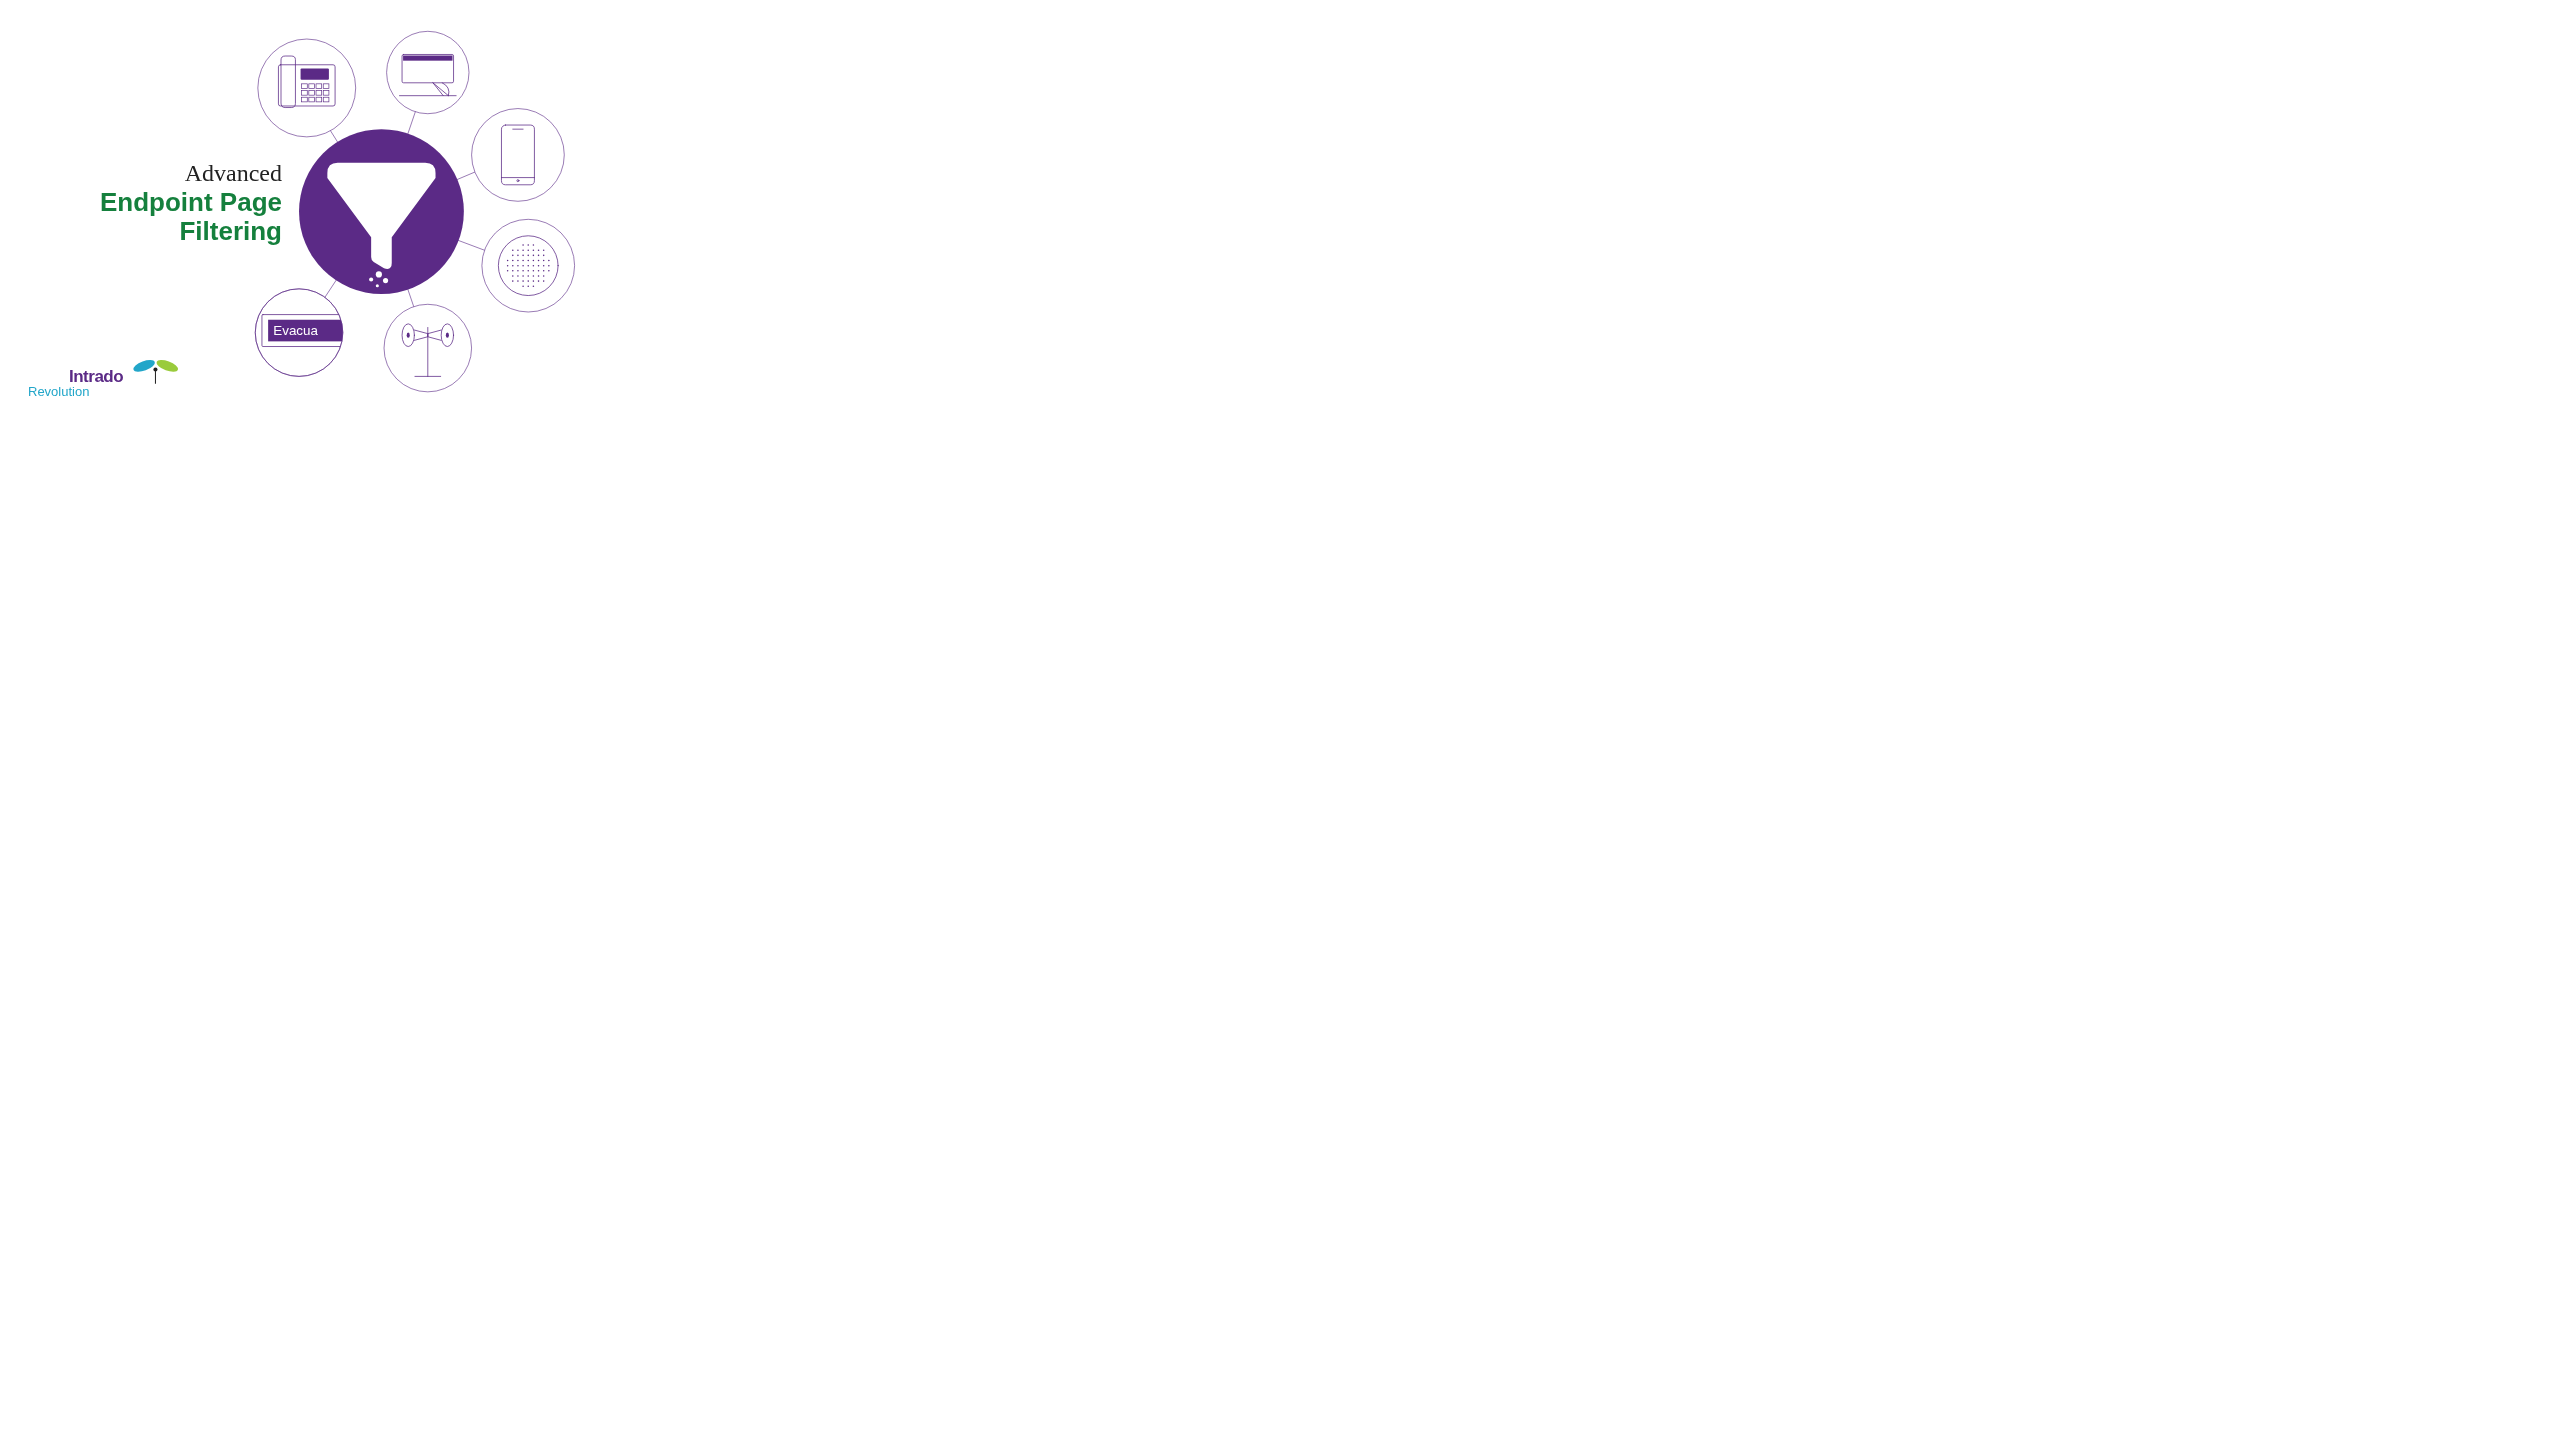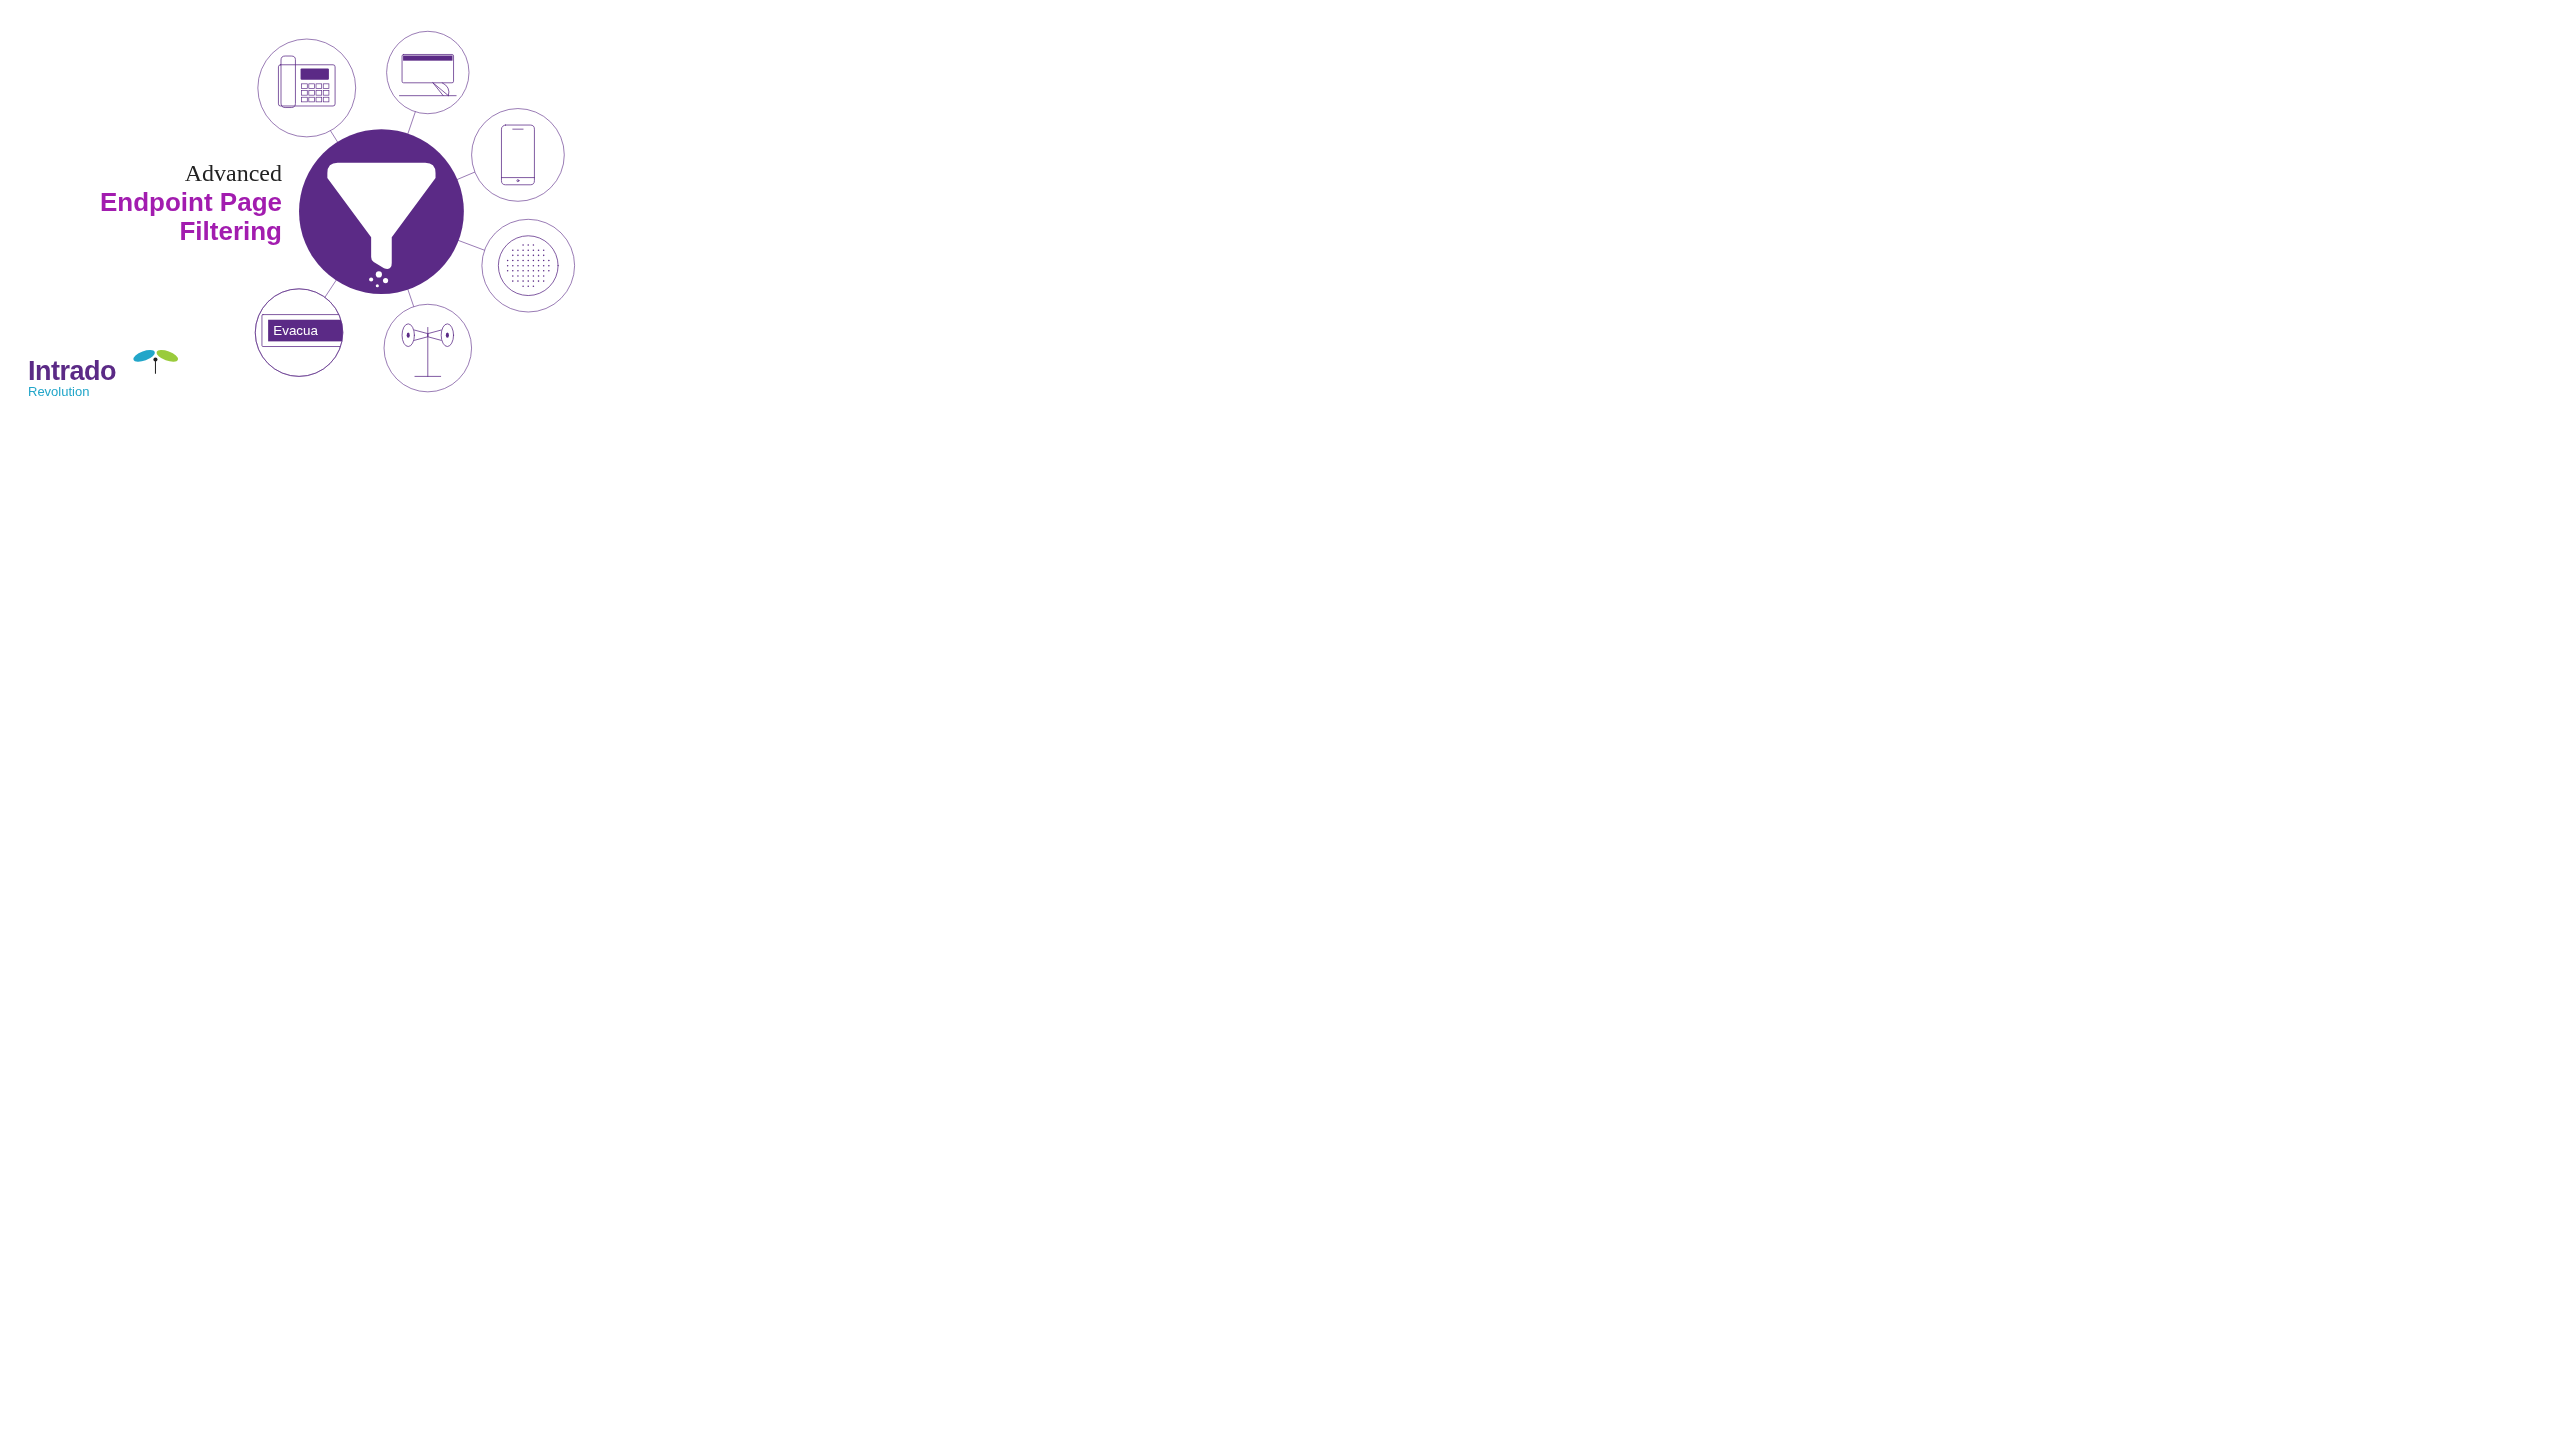--- a/index.html
+++ b/index.html
@@ -27,7 +27,7 @@
   .title-line2, .title-line3 {
     font-size: 26px;
     font-weight: 700;
-    color: #a21caf;
+    color: #15803d;
   }
   .logo {
     position: absolute;

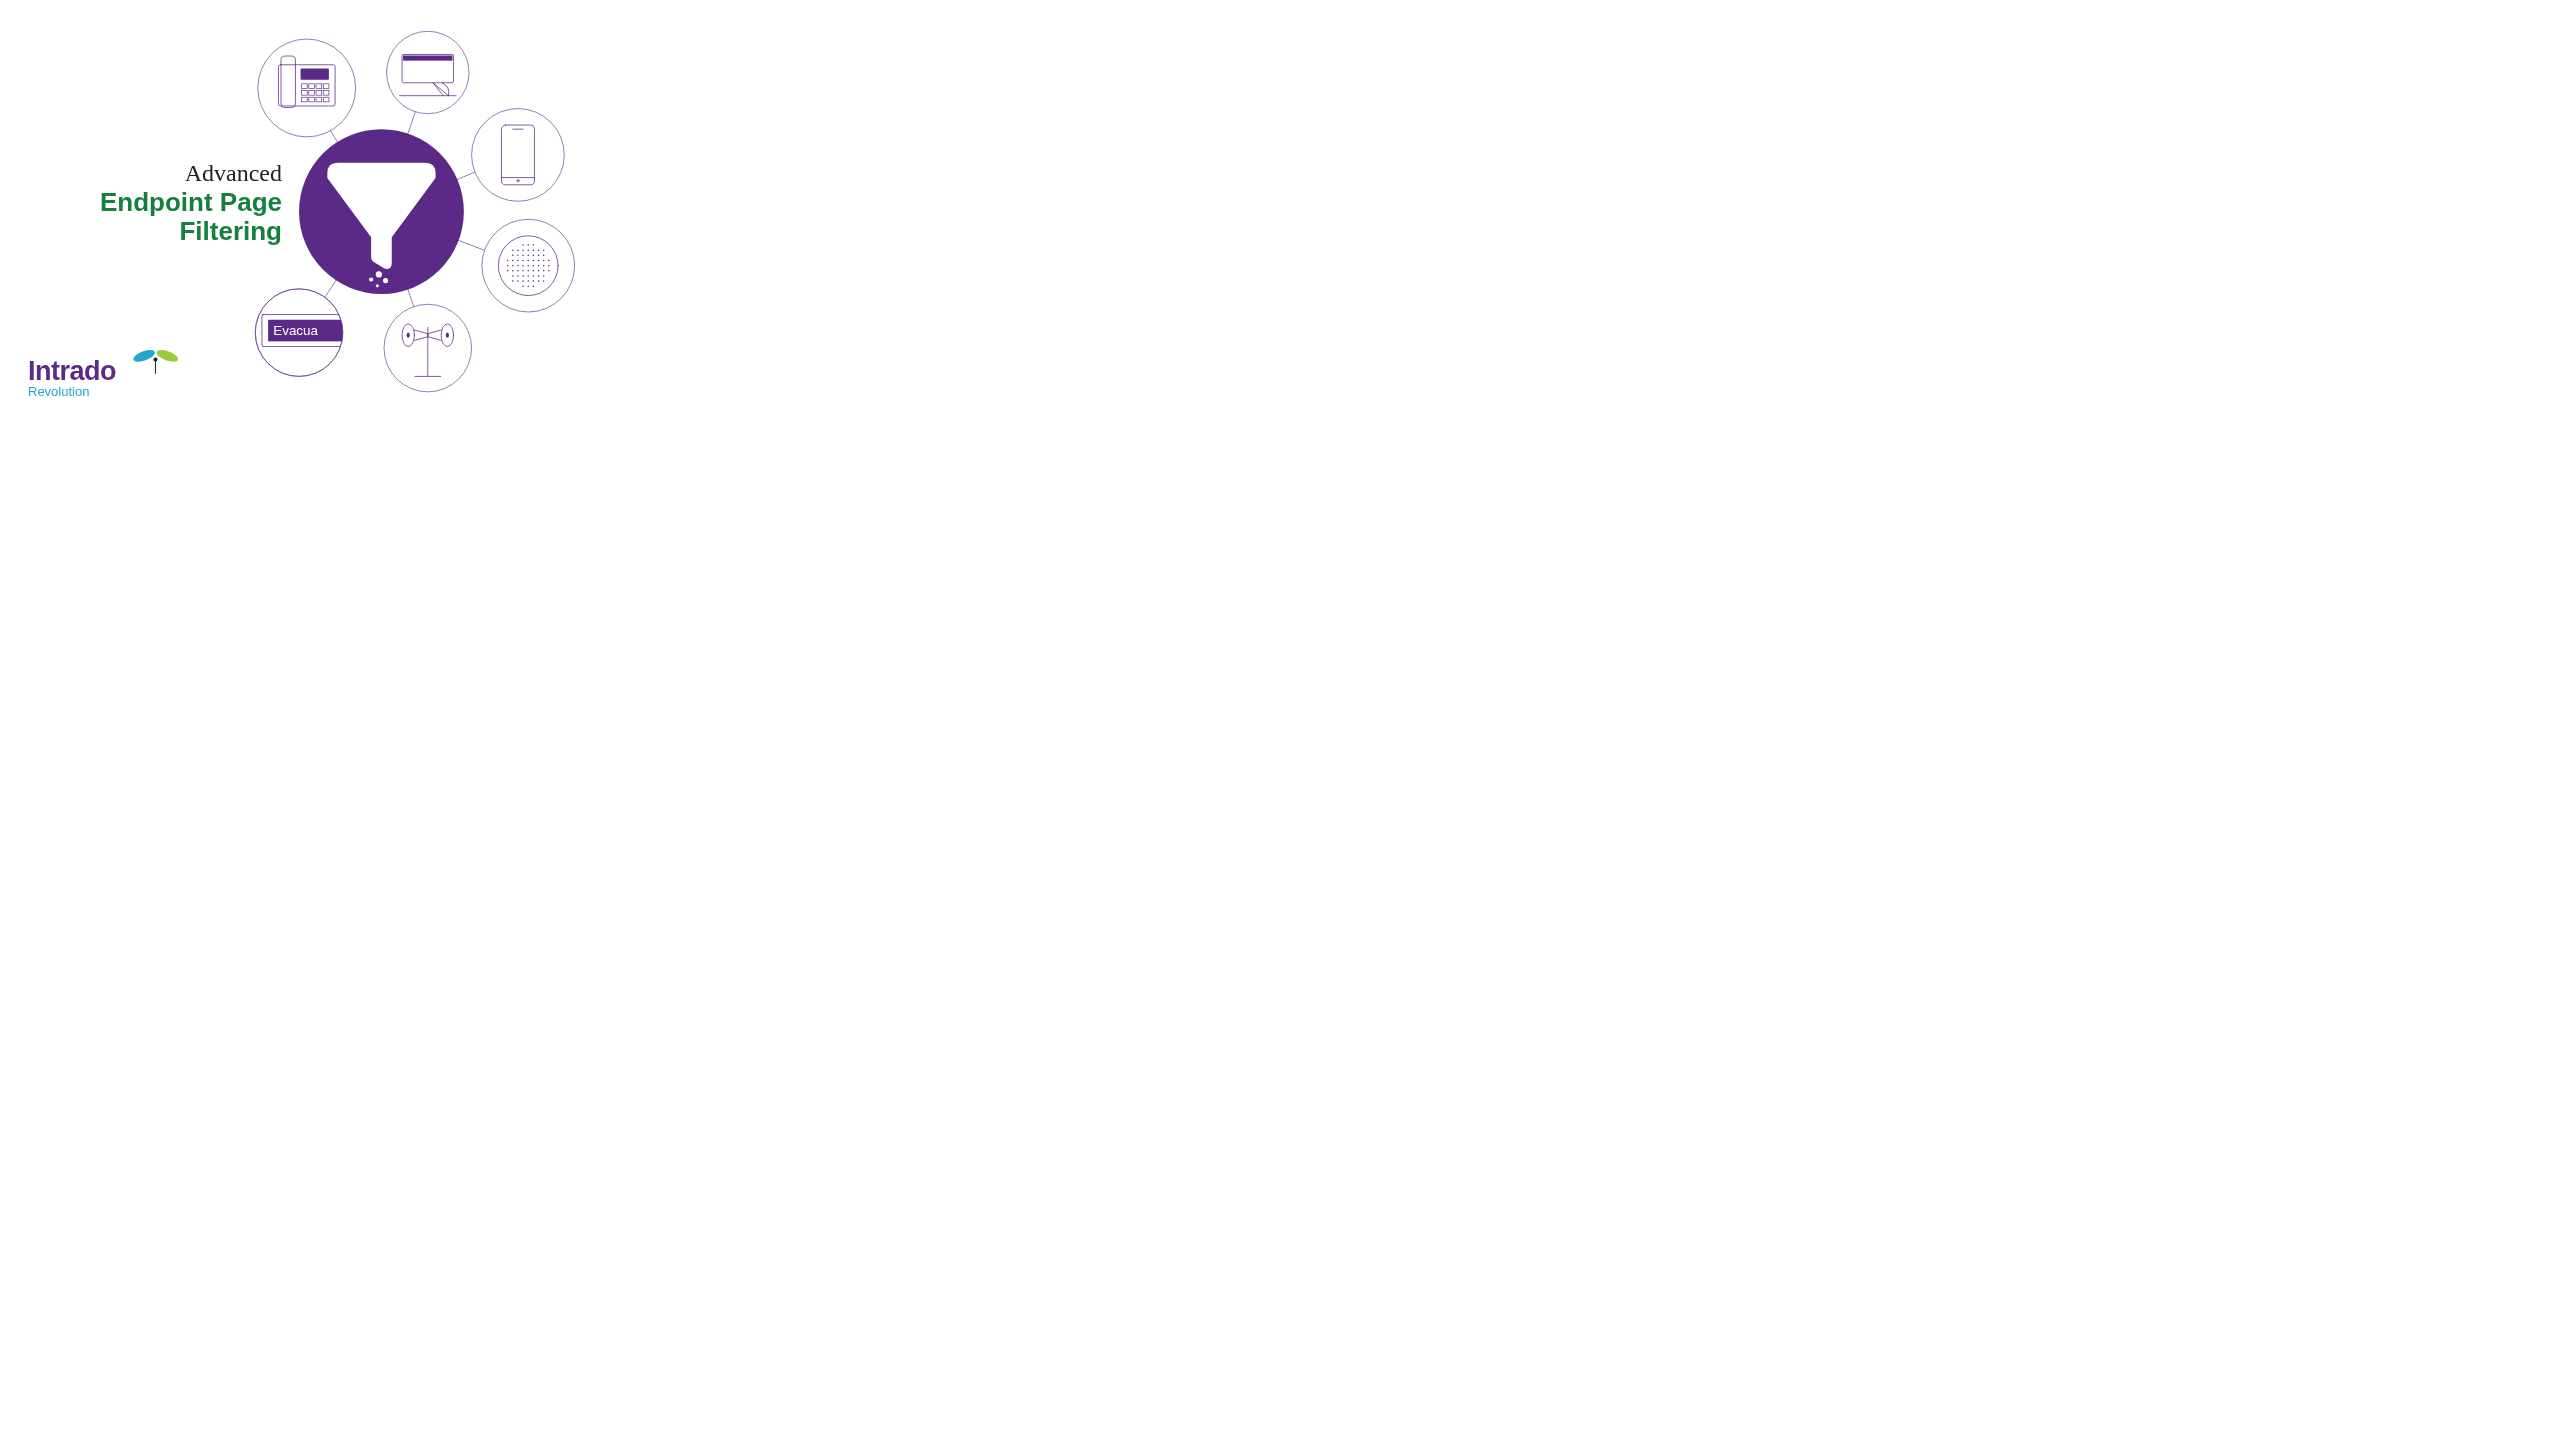--- a/index.html
+++ b/index.html
@@ -35,11 +35,12 @@
     bottom: 18px;
   }
   .logo-main {
-    font-size: 27px;
+    font-size: 17px;
     font-weight: 800;
     color: #5b2a86;
     letter-spacing: -0.5px;
     line-height: 1;
+    margin-left: 41px;
   }
   .logo-sub {
     font-size: 13px;

